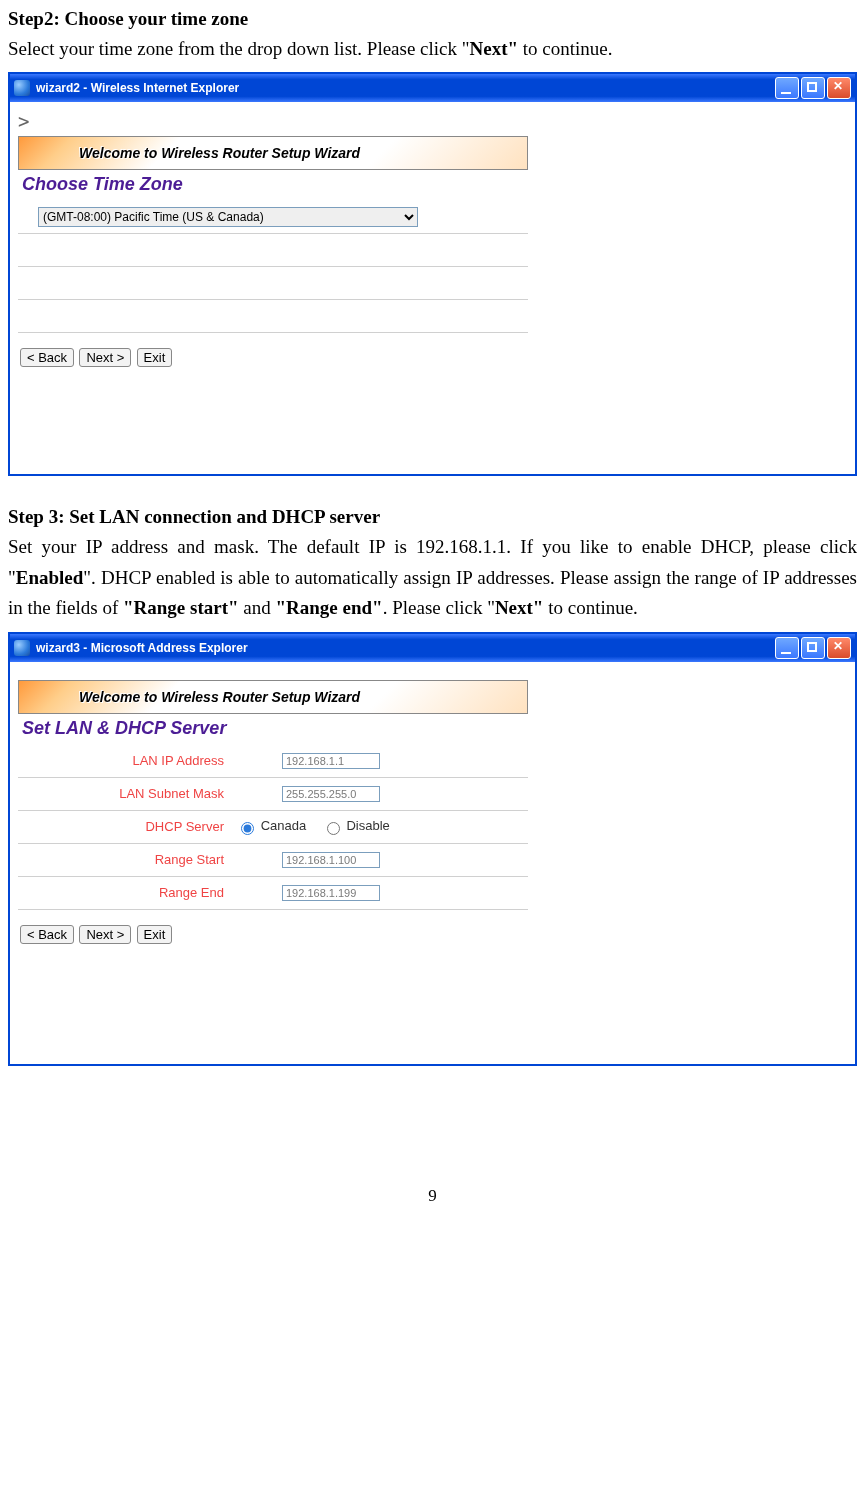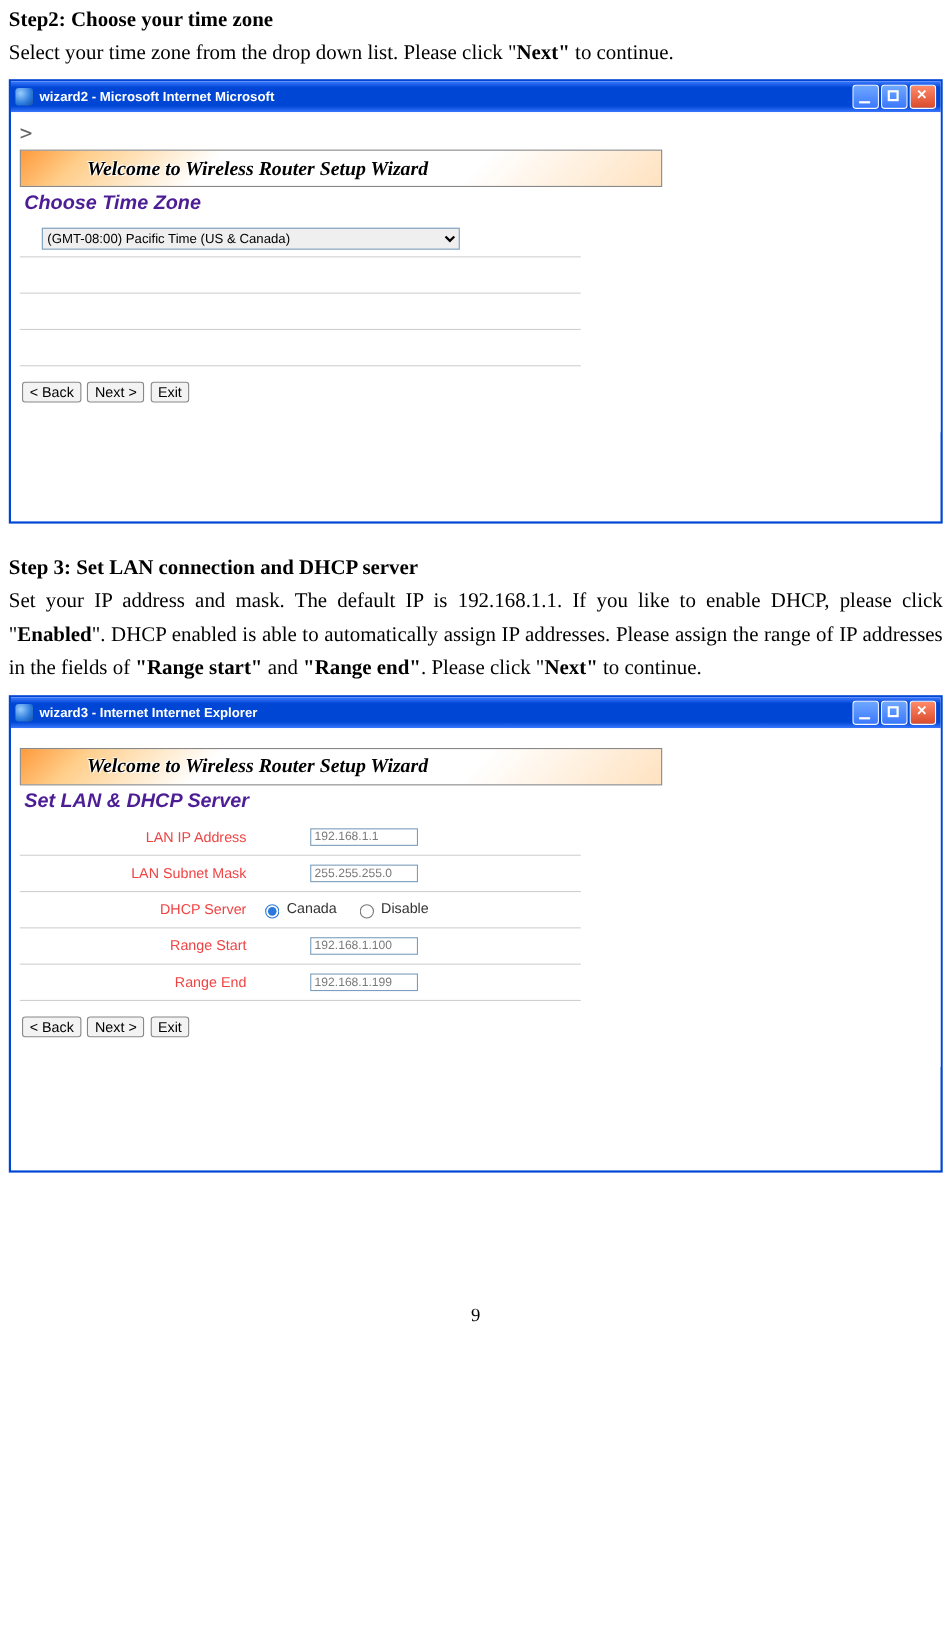--- a/index.html
+++ b/index.html
@@ -182,7 +182,7 @@
   <div class="browser-titlebar">
     <div class="tb-left">
       <div class="ie-icon"></div>
-      <span>wizard2 - Microsoft Internet Microsoft</span>
+      <span>wizard2 - Wireless Internet Explorer</span>
     </div>
     <div class="tb-buttons">
       <div class="tb-btn min"></div>

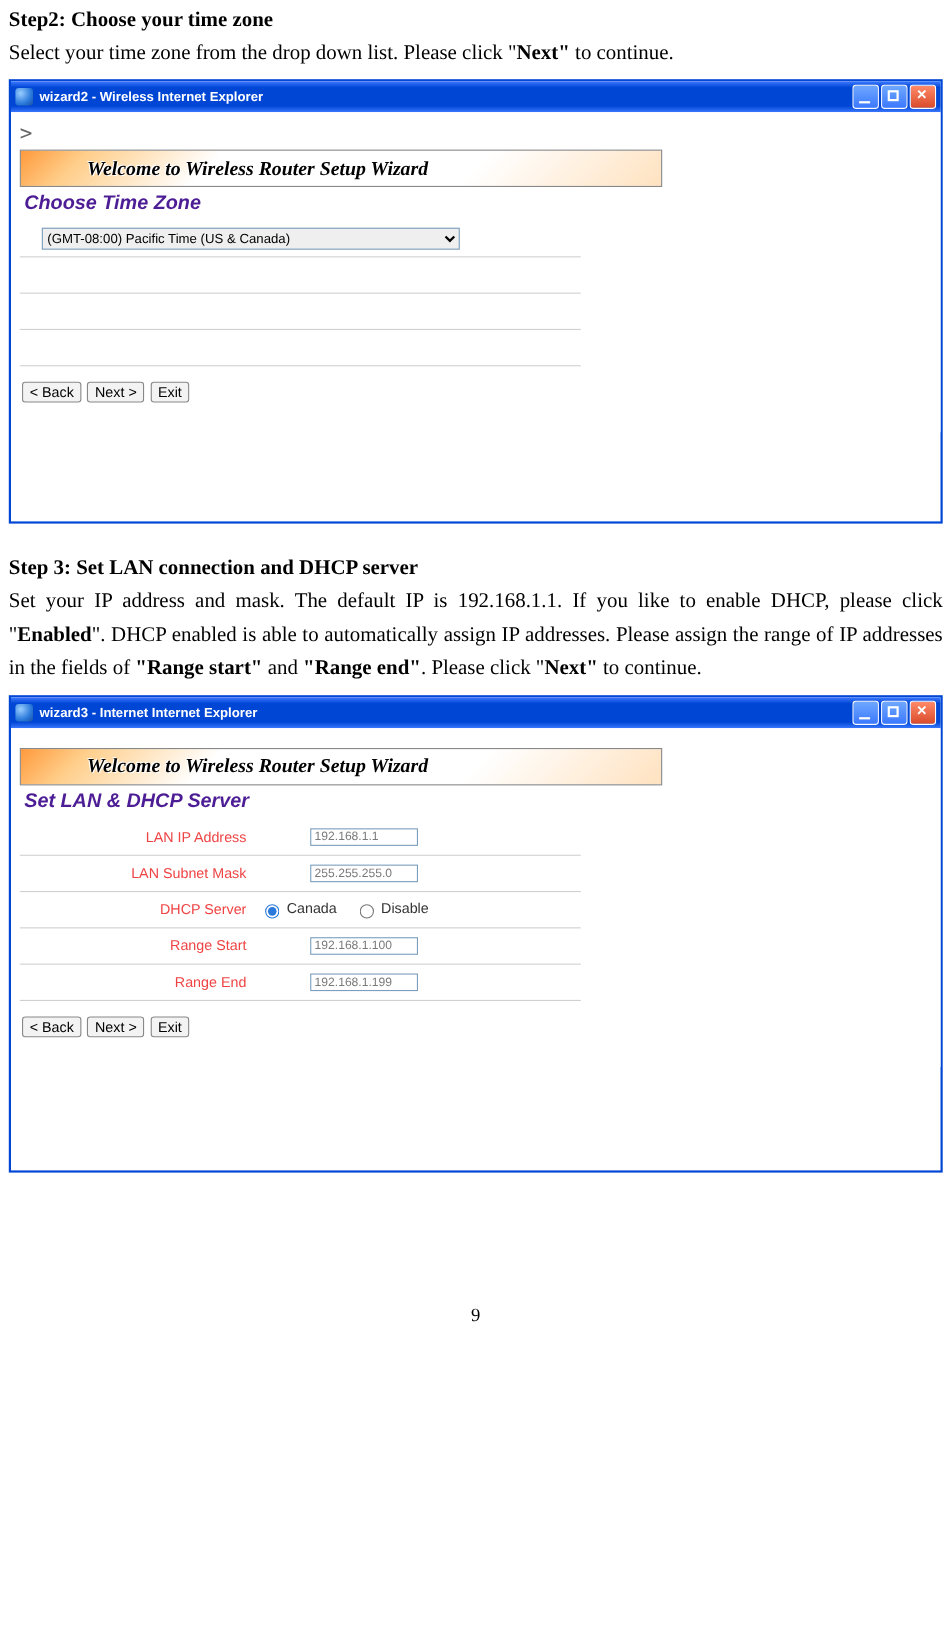--- a/index.html
+++ b/index.html
@@ -81,15 +81,15 @@
 
     
     .wizard-banner {
-      width: 584px; height: 34px;
+      width: 510px; height: 34px;
       border: 1px solid #888;
       background: linear-gradient(135deg, #ff9a3c 0%, #ffce8a 10%, #fff 30%, #fff 70%, #ffe2c0 100%);
       display: flex;
       align-items: center;
       padding-left: 60px;
       box-sizing: border-box;
-      font-family: Liberation Serif, serif;
-      font-size: 18px;
+      font-family: Liberation Sans, sans-serif;
+      font-size: 14px;
       font-weight: bold;
       font-style: italic;
       color: #000;

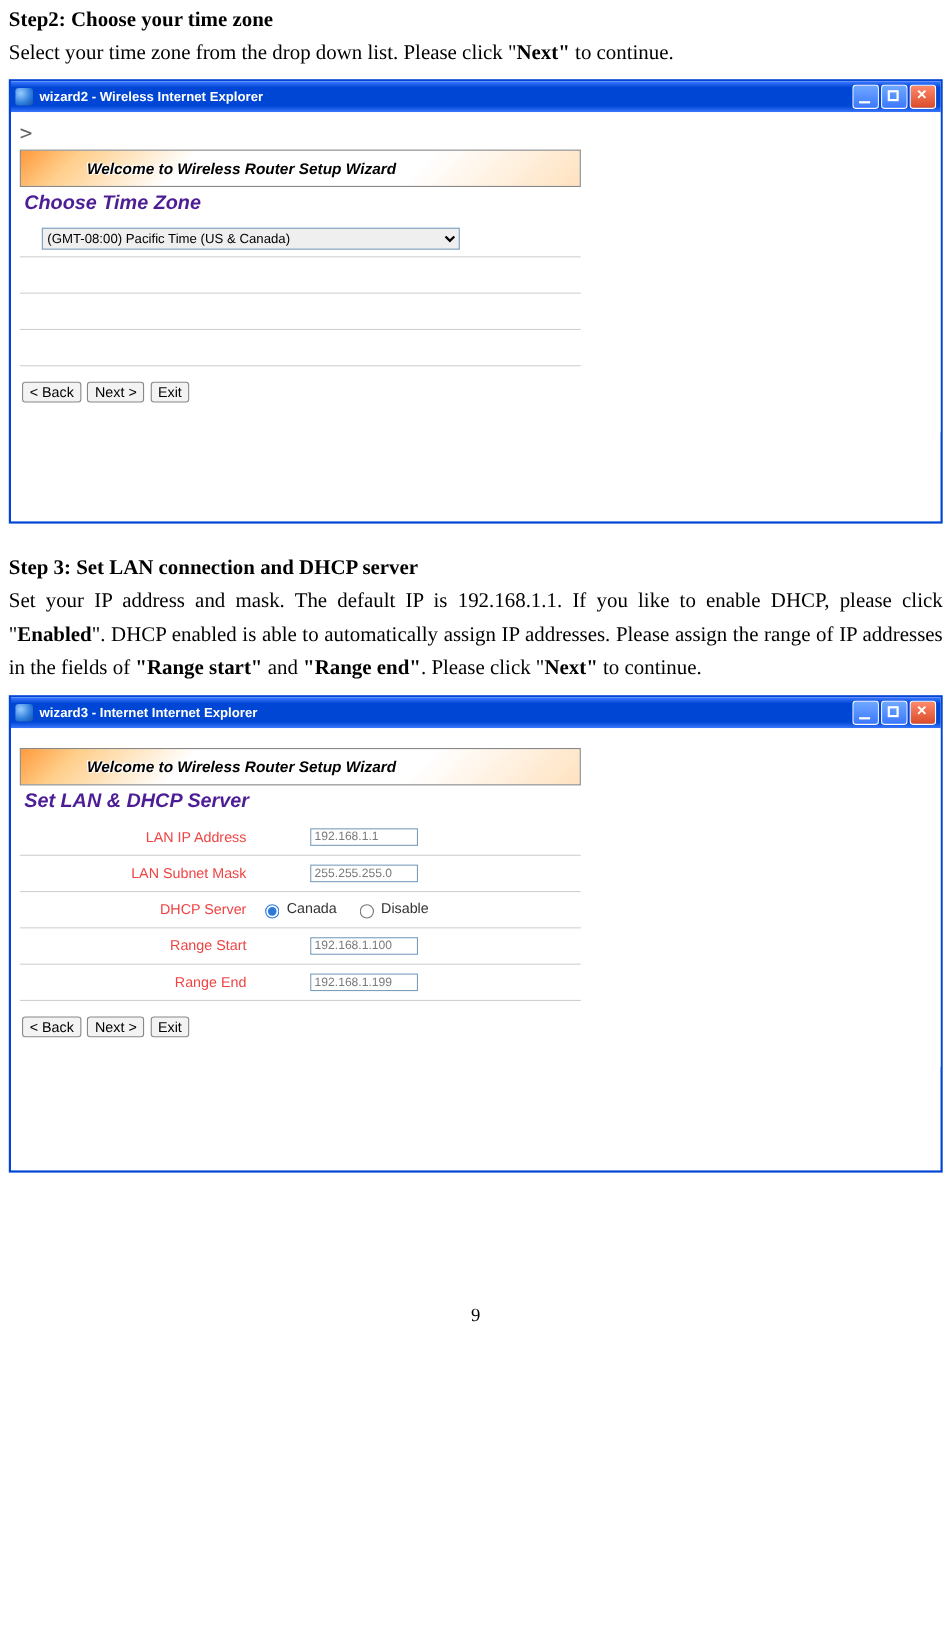--- a/index.html
+++ b/index.html
@@ -231,7 +231,7 @@
   <div class="browser-titlebar">
     <div class="tb-left">
       <div class="ie-icon"></div>
-      <span>wizard3 - Internet Internet Explorer</span>
+      <span>wizard3 - Microsoft Address Explorer</span>
     </div>
     <div class="tb-buttons">
       <div class="tb-btn min"></div>

